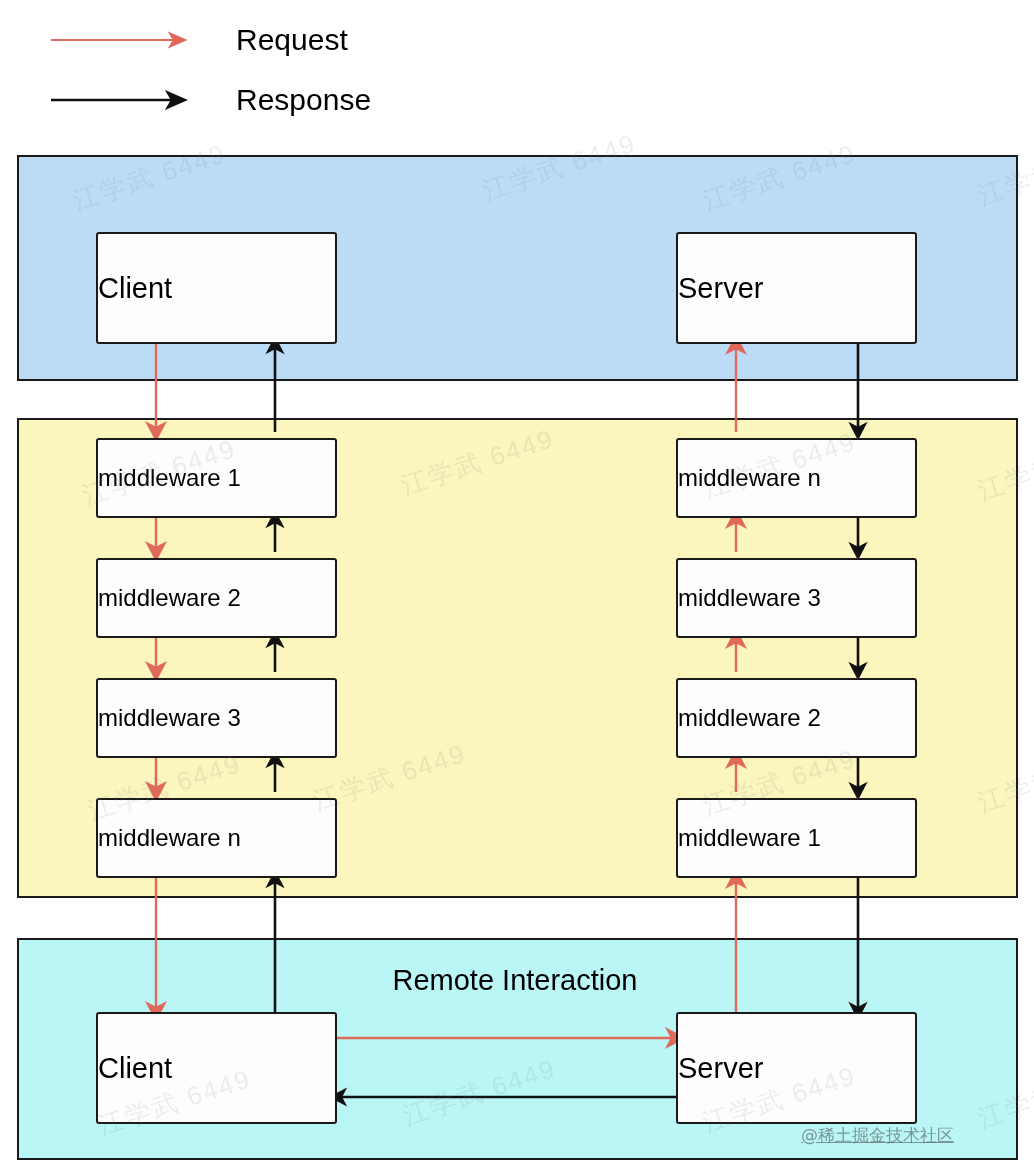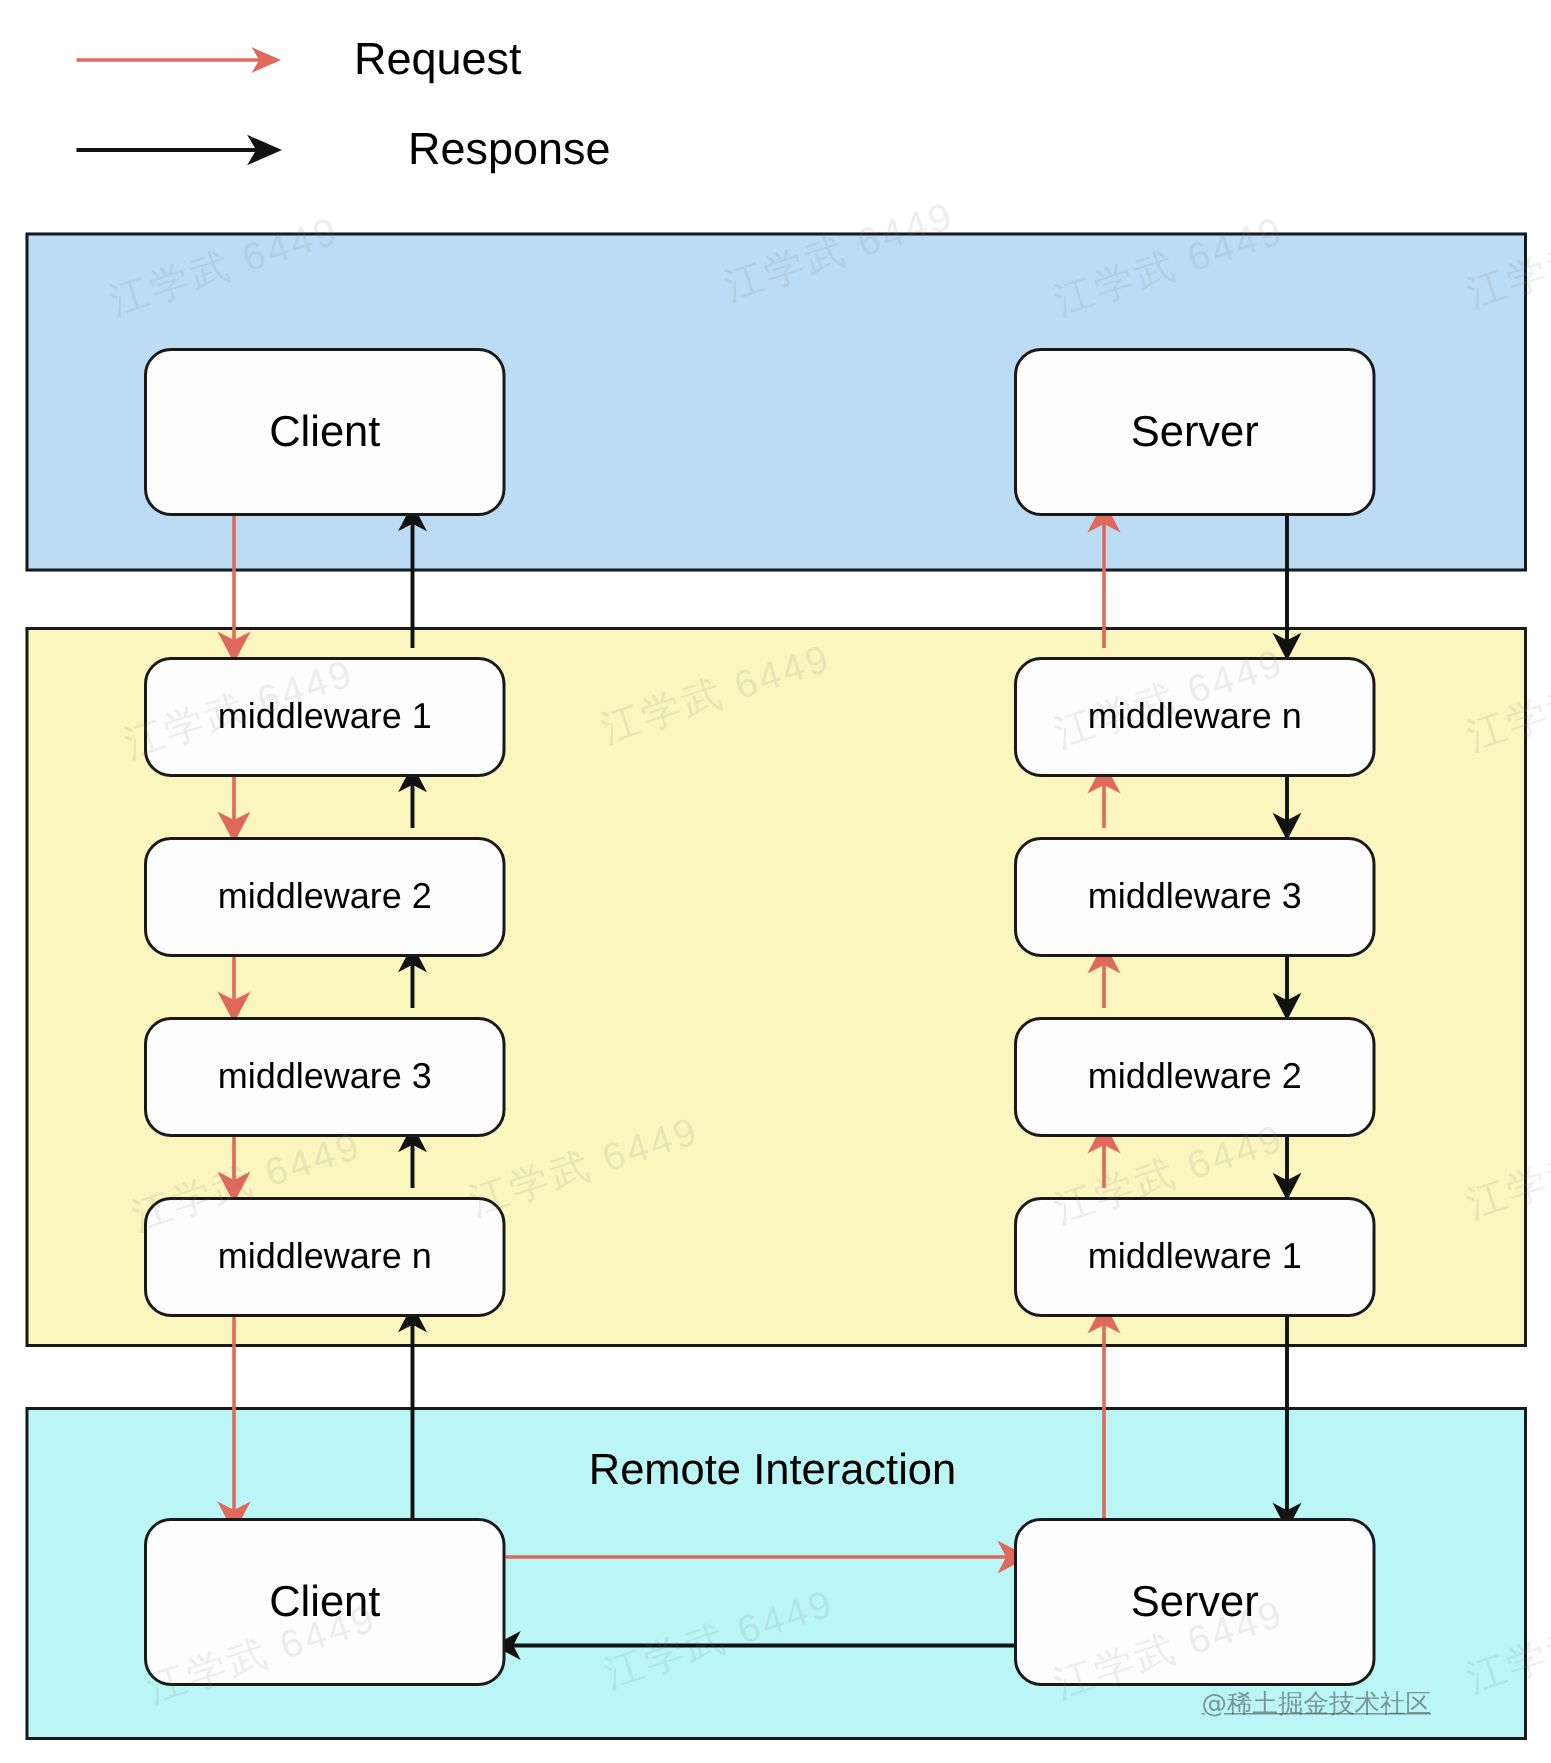--- a/index.html
+++ b/index.html
@@ -114,7 +114,7 @@
     <span class="legend-label" style="margin-left:38px;">Request</span>
   </div>
 
-  <div class="legend-row" style="left:48px; top:82px;gap:36px;">
+  <div class="legend-row" style="left:48px; top:82px;">
     <svg class="legend-svg" width="150" height="36" viewBox="0 0 150 36">
       <defs>
         <marker id="lg-blk" markerWidth="9" markerHeight="9" refX="7.4" refY="4.5" orient="auto">

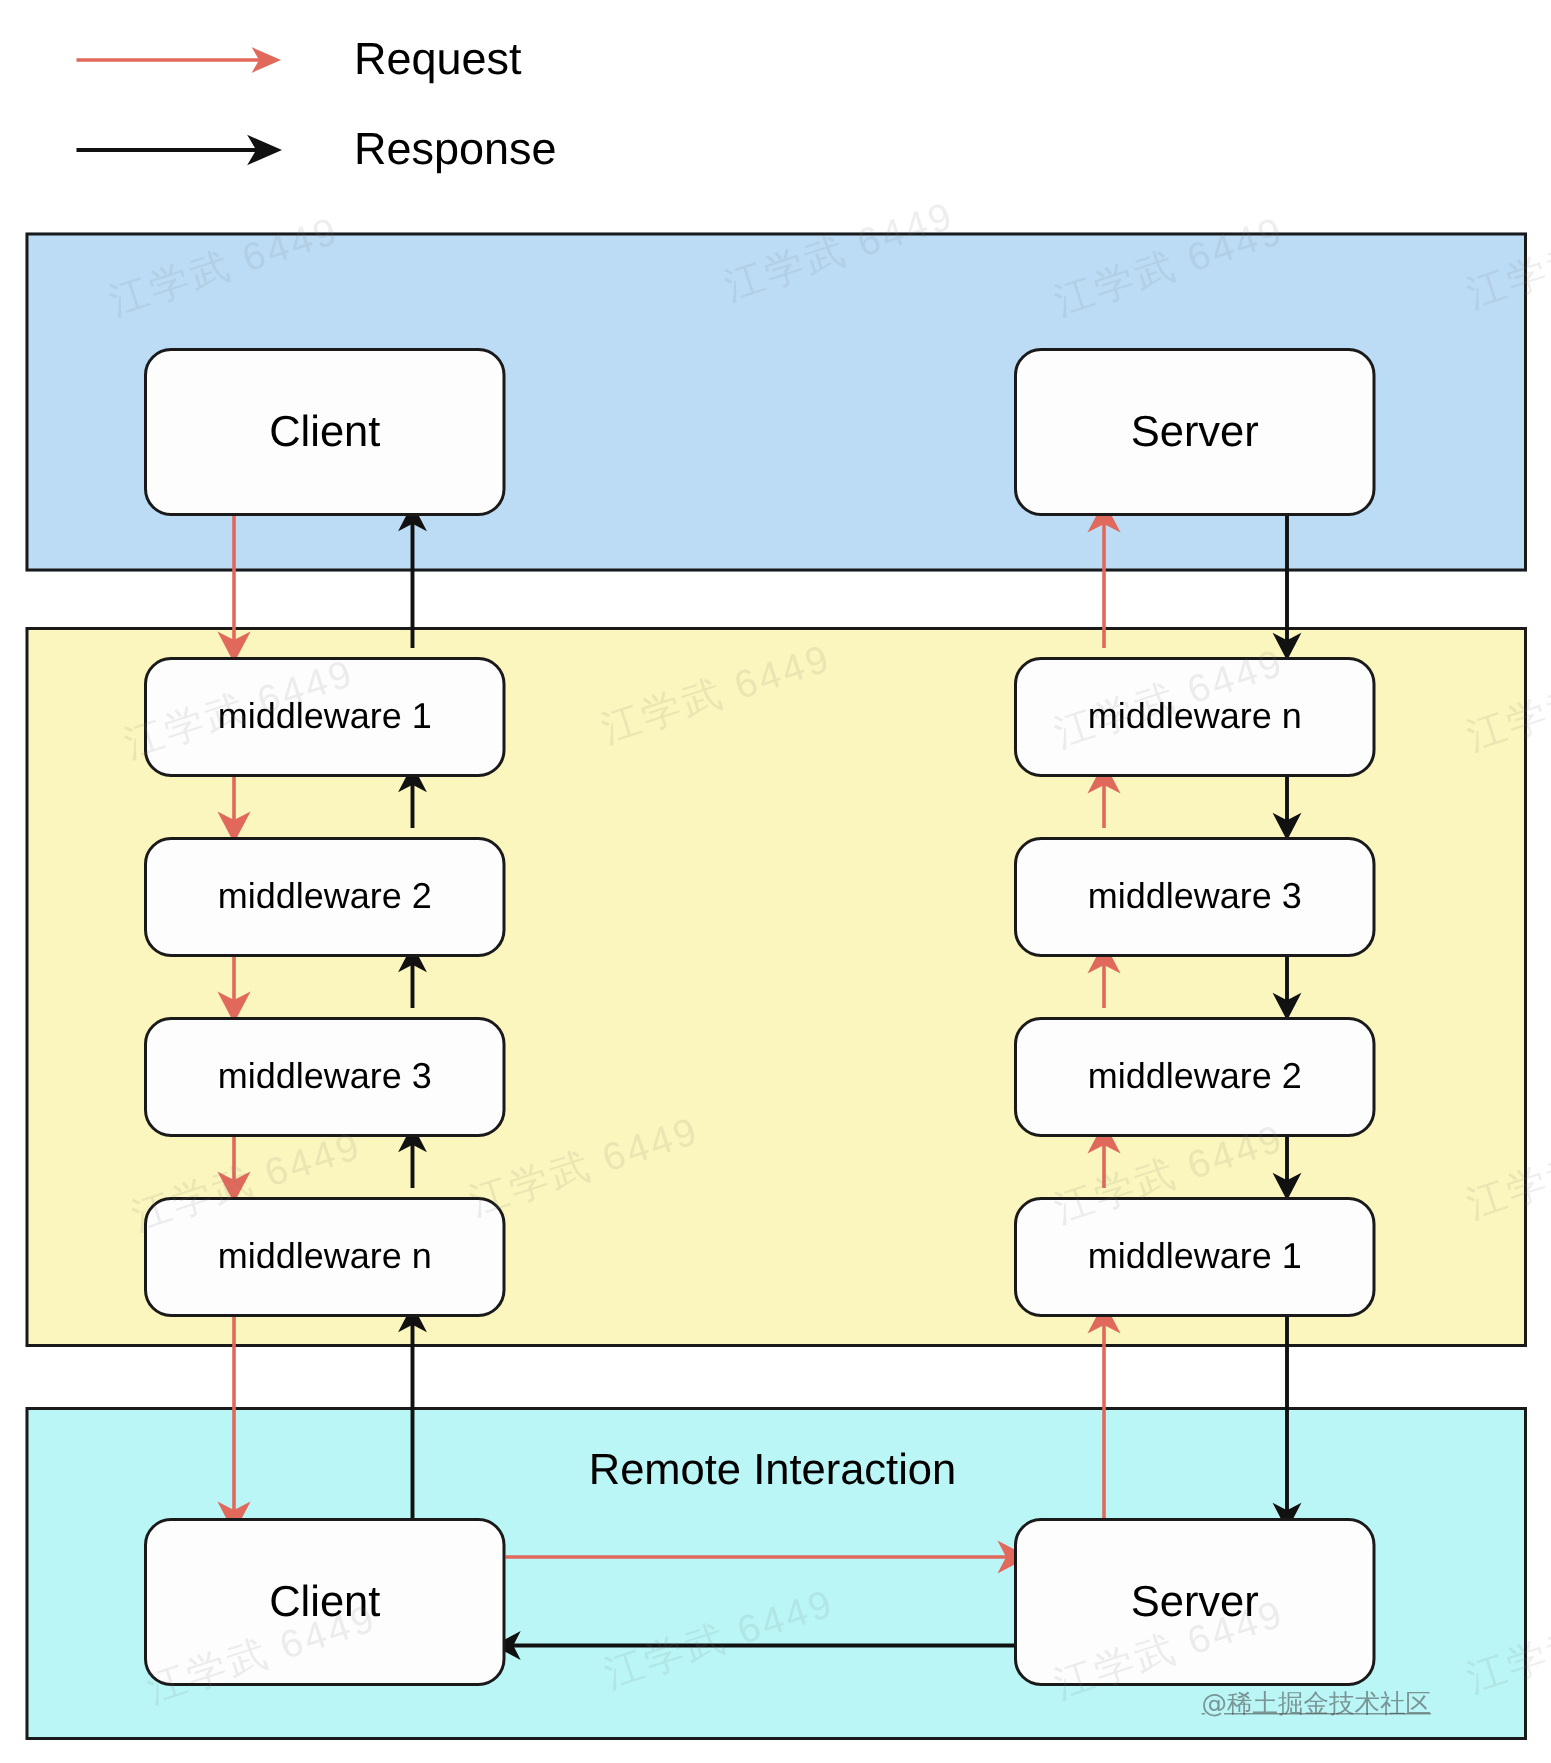--- a/index.html
+++ b/index.html
@@ -57,10 +57,10 @@
     box-sizing: border-box;
     background: #fdfdfd;
     border: 2.5px solid #1a1a1a;
-    border-radius: 18px;
+    border-radius: 3px;
     display: flex;
     align-items: center;
-    justify-content: center;
+    justify-content: flex-start;
     color: #000;
     z-index: 4;
   }

